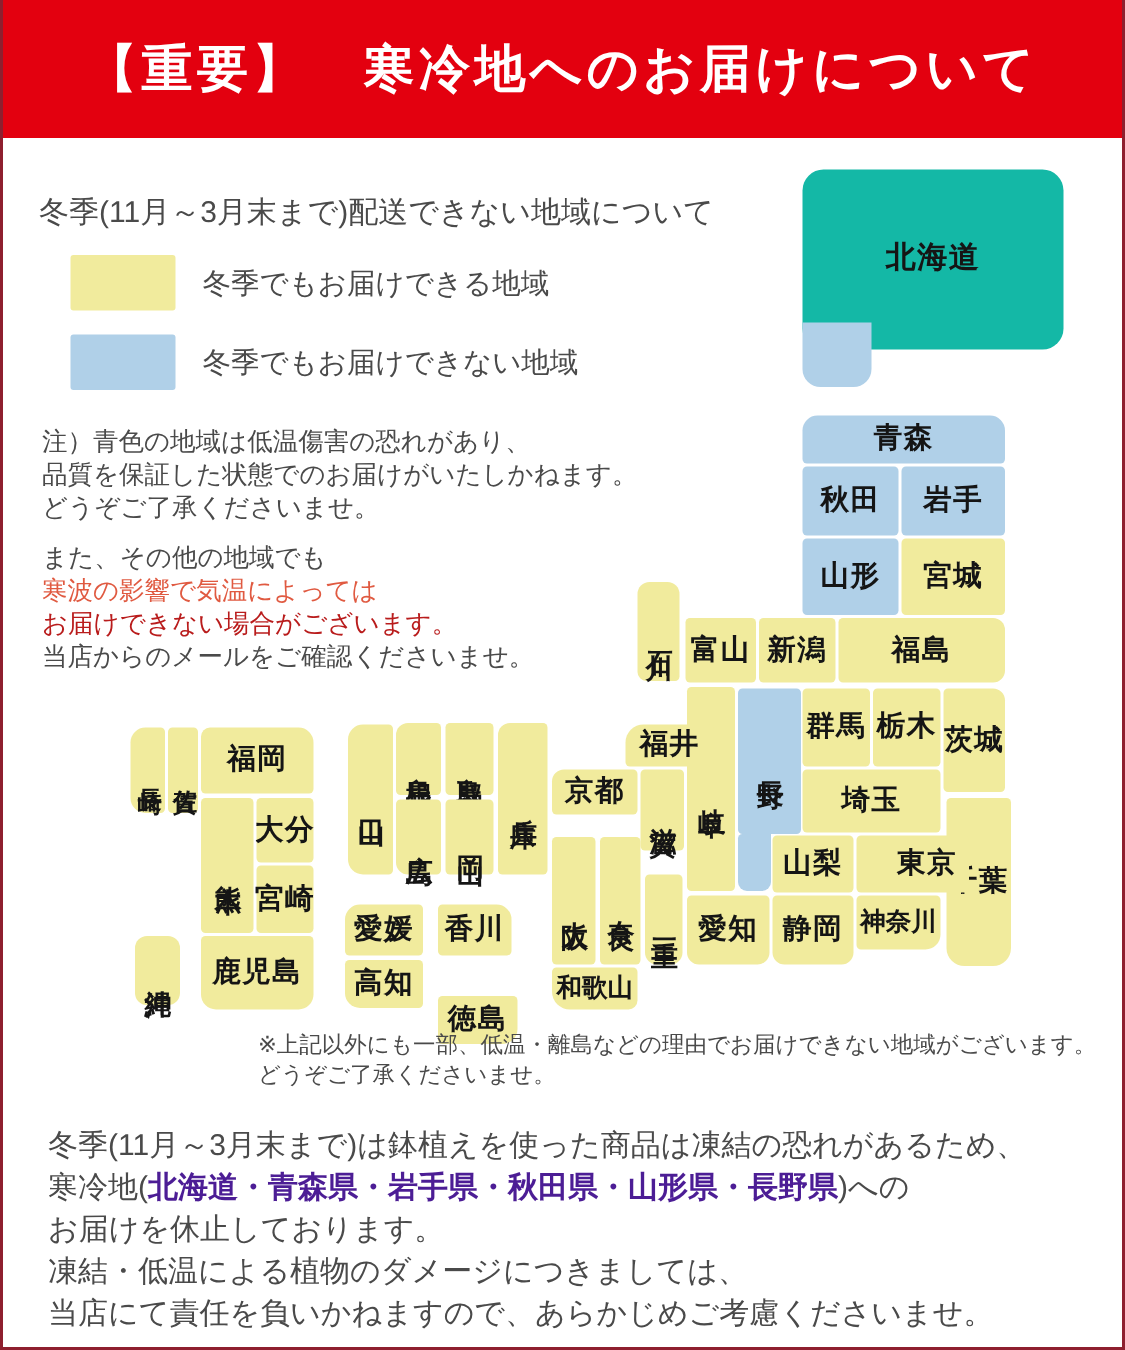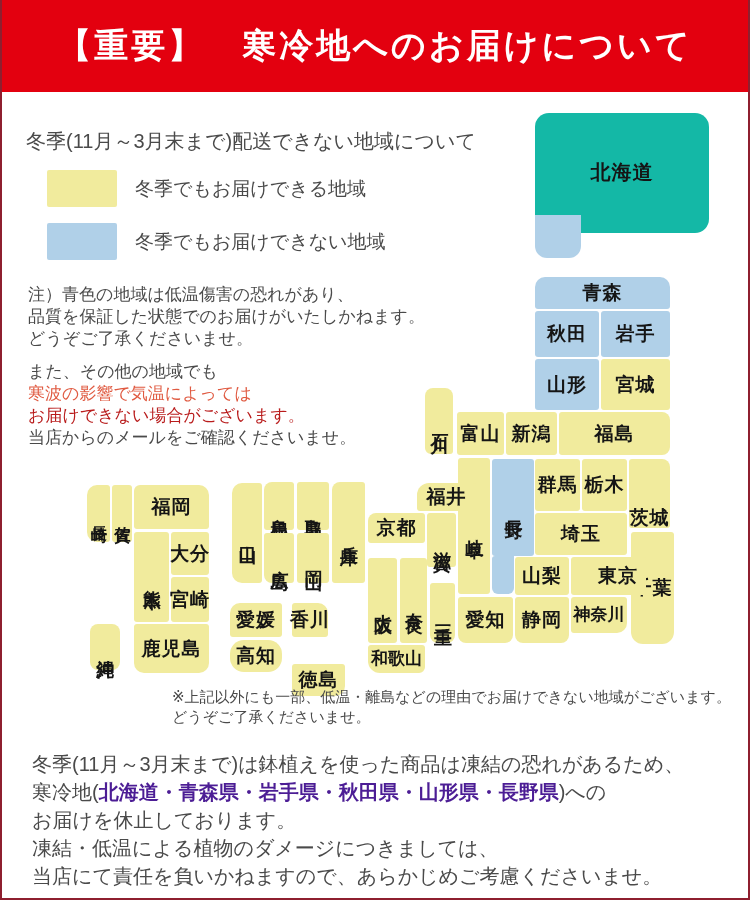--- a/index.html
+++ b/index.html
@@ -132,7 +132,7 @@
       <div class="pref" data-name="pref-tochigi" style="left: 580px; top: 459px; width: 45px; height: 52px; background: rgb(241, 235, 157);">
         <span class="plabel" data-name="pref-label-tochigi">栃木</span>
       </div>
-      <div class="pref" data-name="pref-ibaraki" style="left: 627px; top: 459px; width: 41px; height: 69px; background: rgb(241, 235, 157); align-items: flex-end;">
+      <div class="pref" data-name="pref-ibaraki" style="left: 627px; top: 459px; width: 41px; height: 69px; background: rgb(241, 235, 157);">
         <span class="plabel" data-name="pref-label-ibaraki">茨城</span>
       </div>
       <div class="pref" data-name="pref-saitama" style="left: 533px; top: 513px; width: 92px; height: 42px; background: rgb(241, 235, 157);">

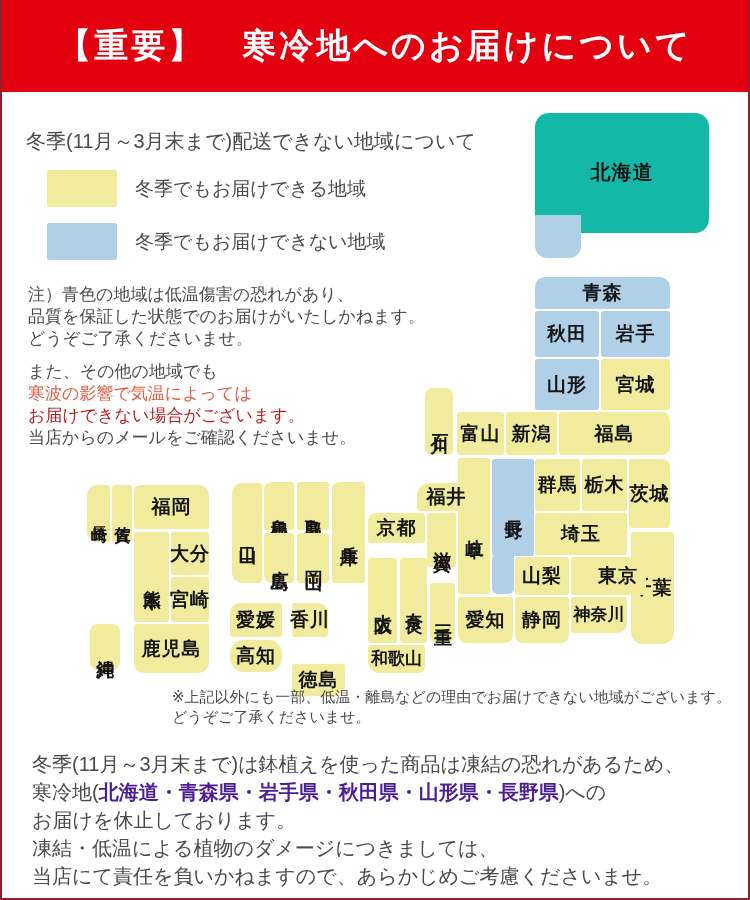--- a/index.html
+++ b/index.html
@@ -205,7 +205,7 @@
       <div class="pref" data-name="pref-ehime" style="left: 228px; top: 603px; width: 52px; height: 34px; background: rgb(241, 235, 157);">
         <span class="plabel" data-name="pref-label-ehime">愛媛</span>
       </div>
-      <div class="pref" data-name="pref-kagawa" style="left: 290px; top: 603px; width: 36px; height: 34px; background: rgb(241, 235, 157);">
+      <div class="pref" data-name="pref-kagawa" style="left: 290px; top: 603px; width: 49px; height: 34px; background: rgb(241, 235, 157);">
         <span class="plabel" data-name="pref-label-kagawa">香川</span>
       </div>
       <div class="pref" data-name="pref-kochi" style="left: 228px; top: 640px; width: 52px; height: 32px; background: rgb(241, 235, 157); border-radius: 14px;">

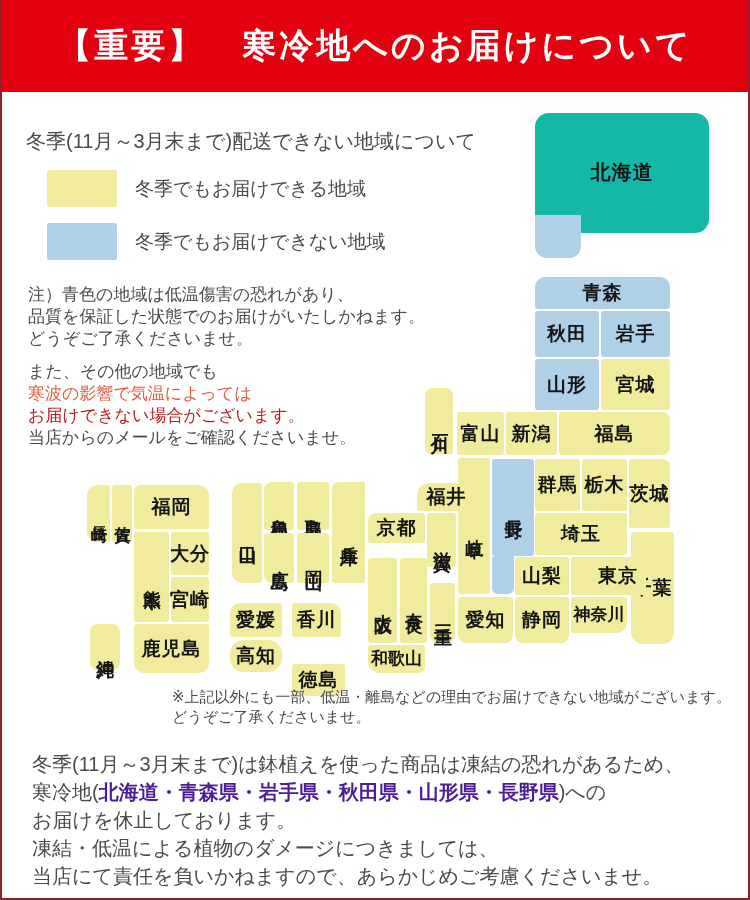--- a/index.html
+++ b/index.html
@@ -208,7 +208,7 @@
       <div class="pref" data-name="pref-kagawa" style="left: 290px; top: 603px; width: 49px; height: 34px; background: rgb(241, 235, 157);">
         <span class="plabel" data-name="pref-label-kagawa">香川</span>
       </div>
-      <div class="pref" data-name="pref-kochi" style="left: 228px; top: 640px; width: 52px; height: 32px; background: rgb(241, 235, 157); border-radius: 14px;">
+      <div class="pref" data-name="pref-kochi" style="left: 228px; top: 640px; width: 52px; height: 32px; background: rgb(241, 235, 157);">
         <span class="plabel" data-name="pref-label-kochi">高知</span>
       </div>
       <div class="pref" data-name="pref-tokushima" style="left: 290px; top: 640px; width: 53px; height: 32px; background: rgb(241, 235, 157);">

